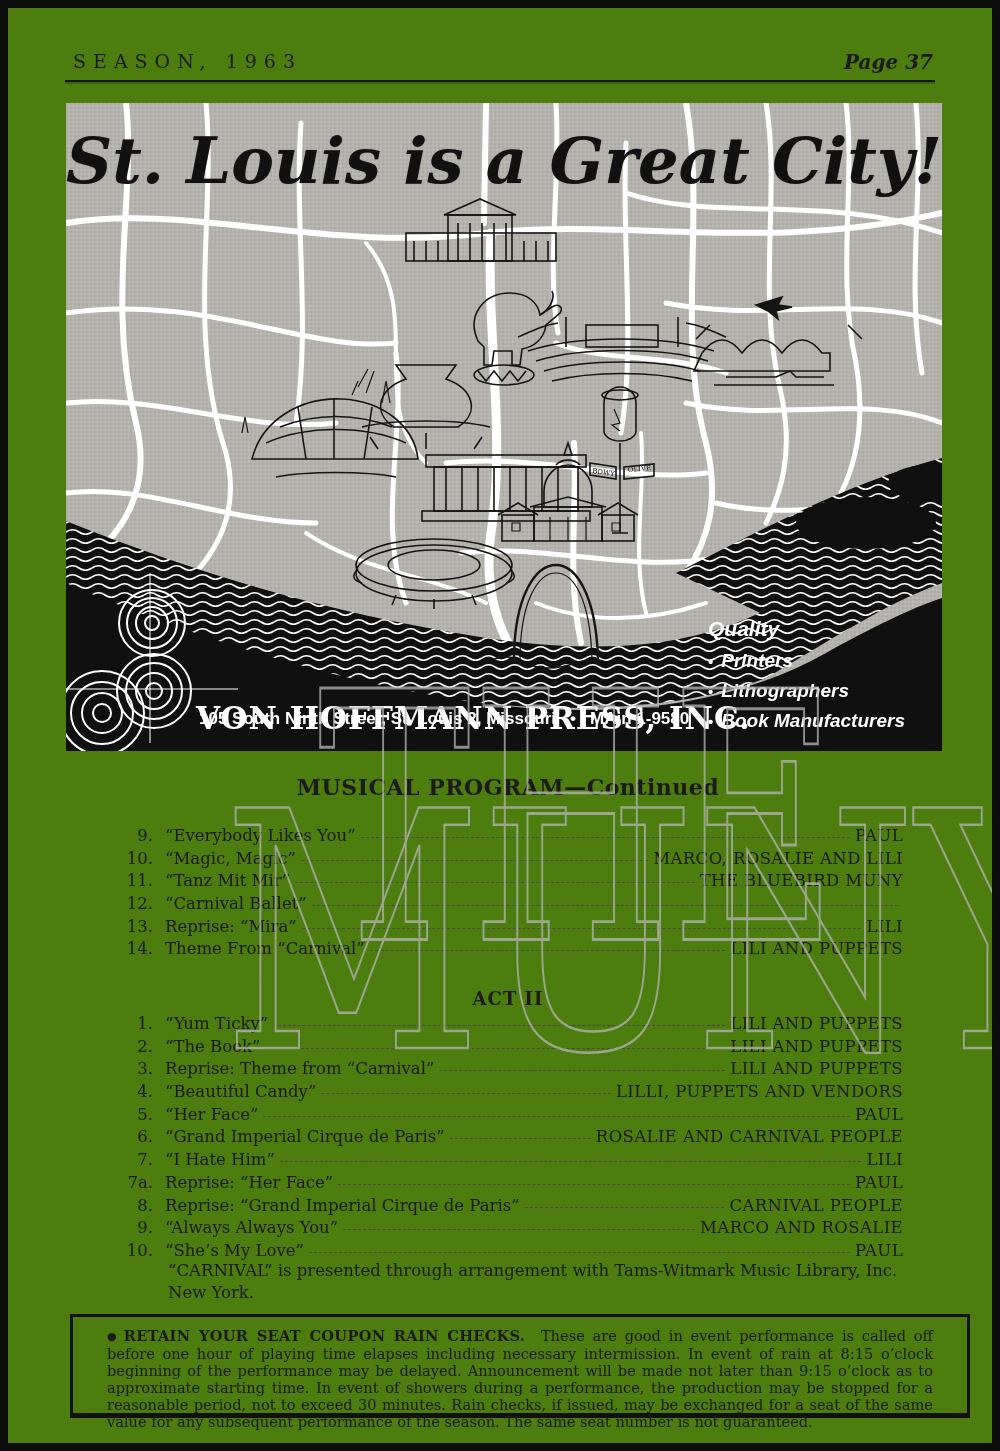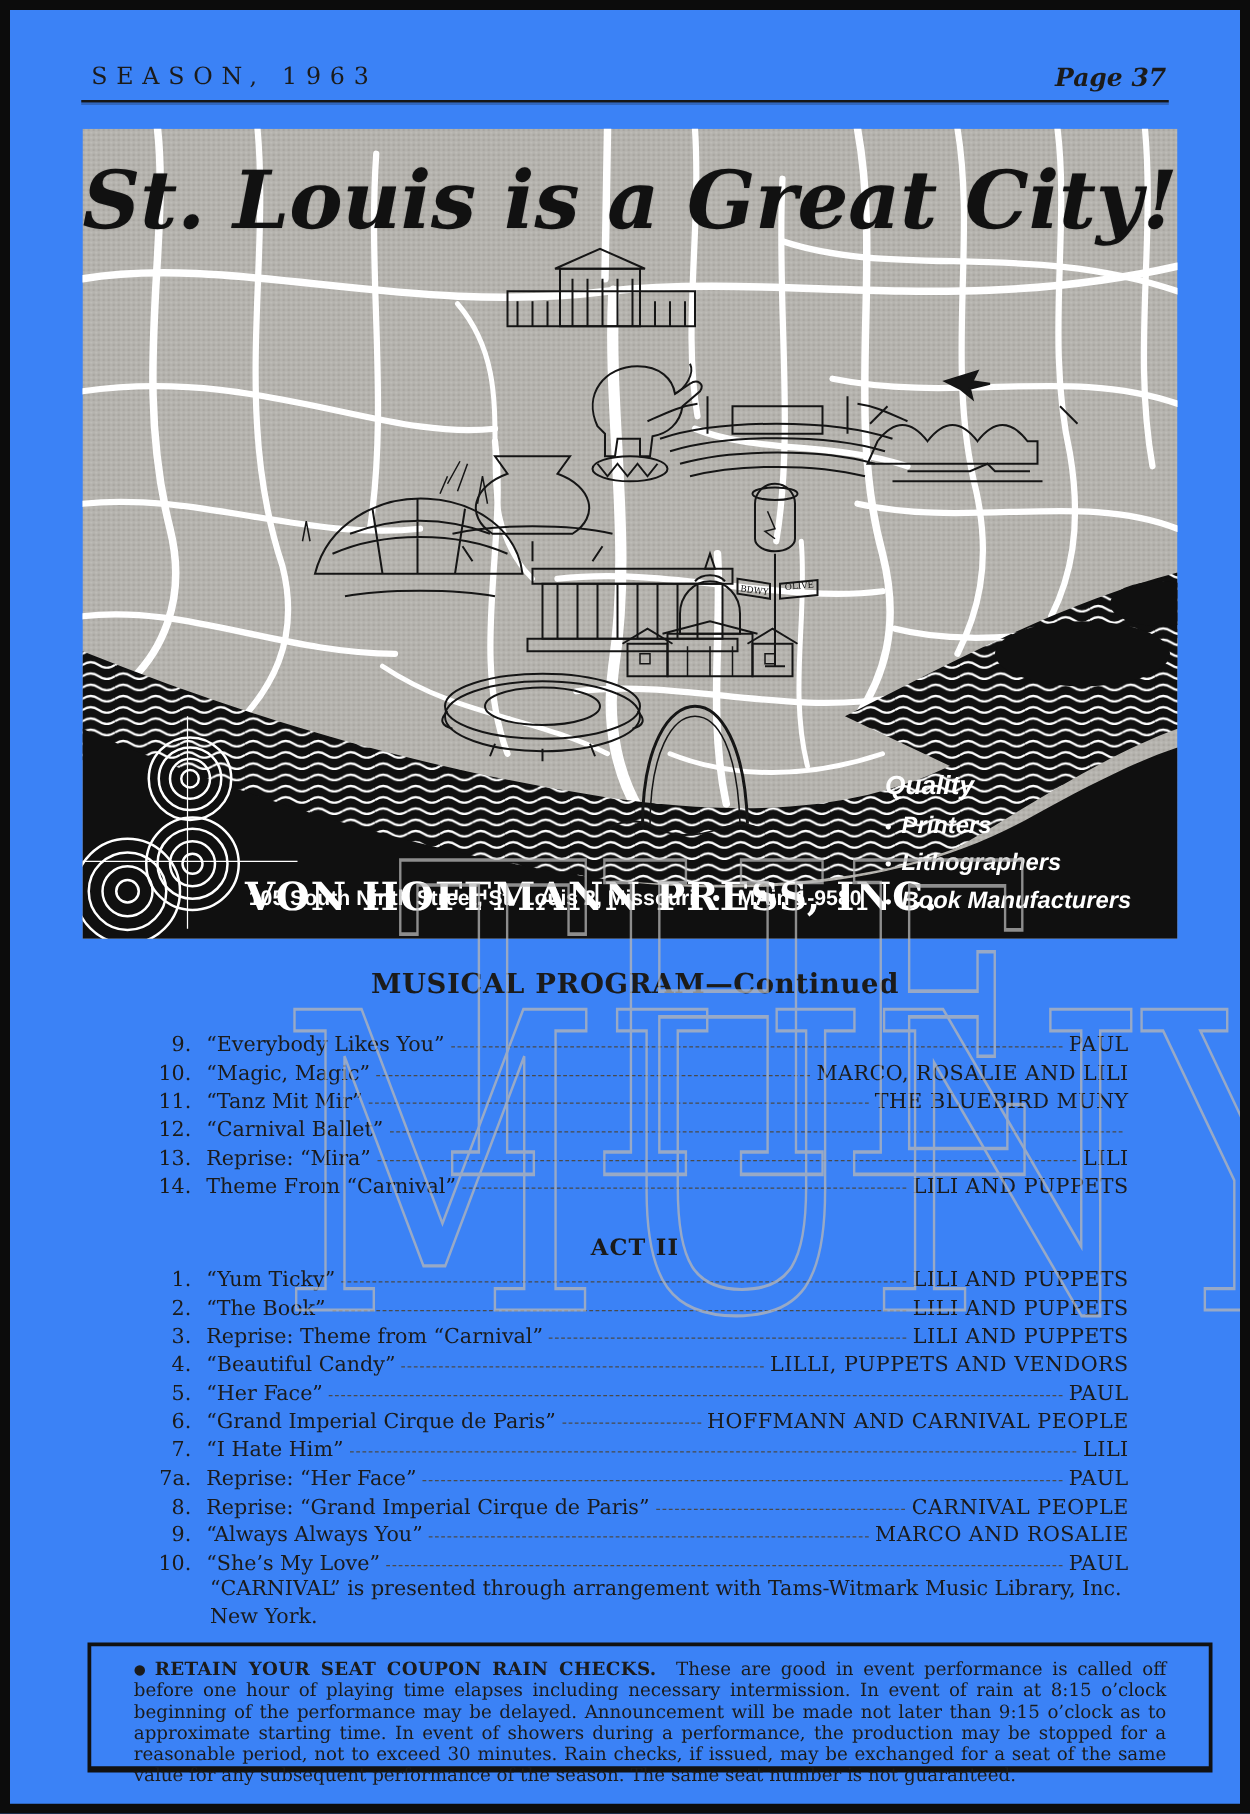--- a/index.html
+++ b/index.html
@@ -5,7 +5,7 @@
   html,body{margin:0;padding:0;background:#2a2a2a;}
   .page{
     position:relative;width:1000px;height:1451px;margin:0 auto;
-    background:#3b82f6;box-sizing:border-box;border:8px solid #0c0c0c;
+    background:#4d7c0f;box-sizing:border-box;border:8px solid #0c0c0c;
     overflow:hidden;font-family:"DejaVu Serif","Liberation Serif",serif;color:#1b1b1b;
   }
   

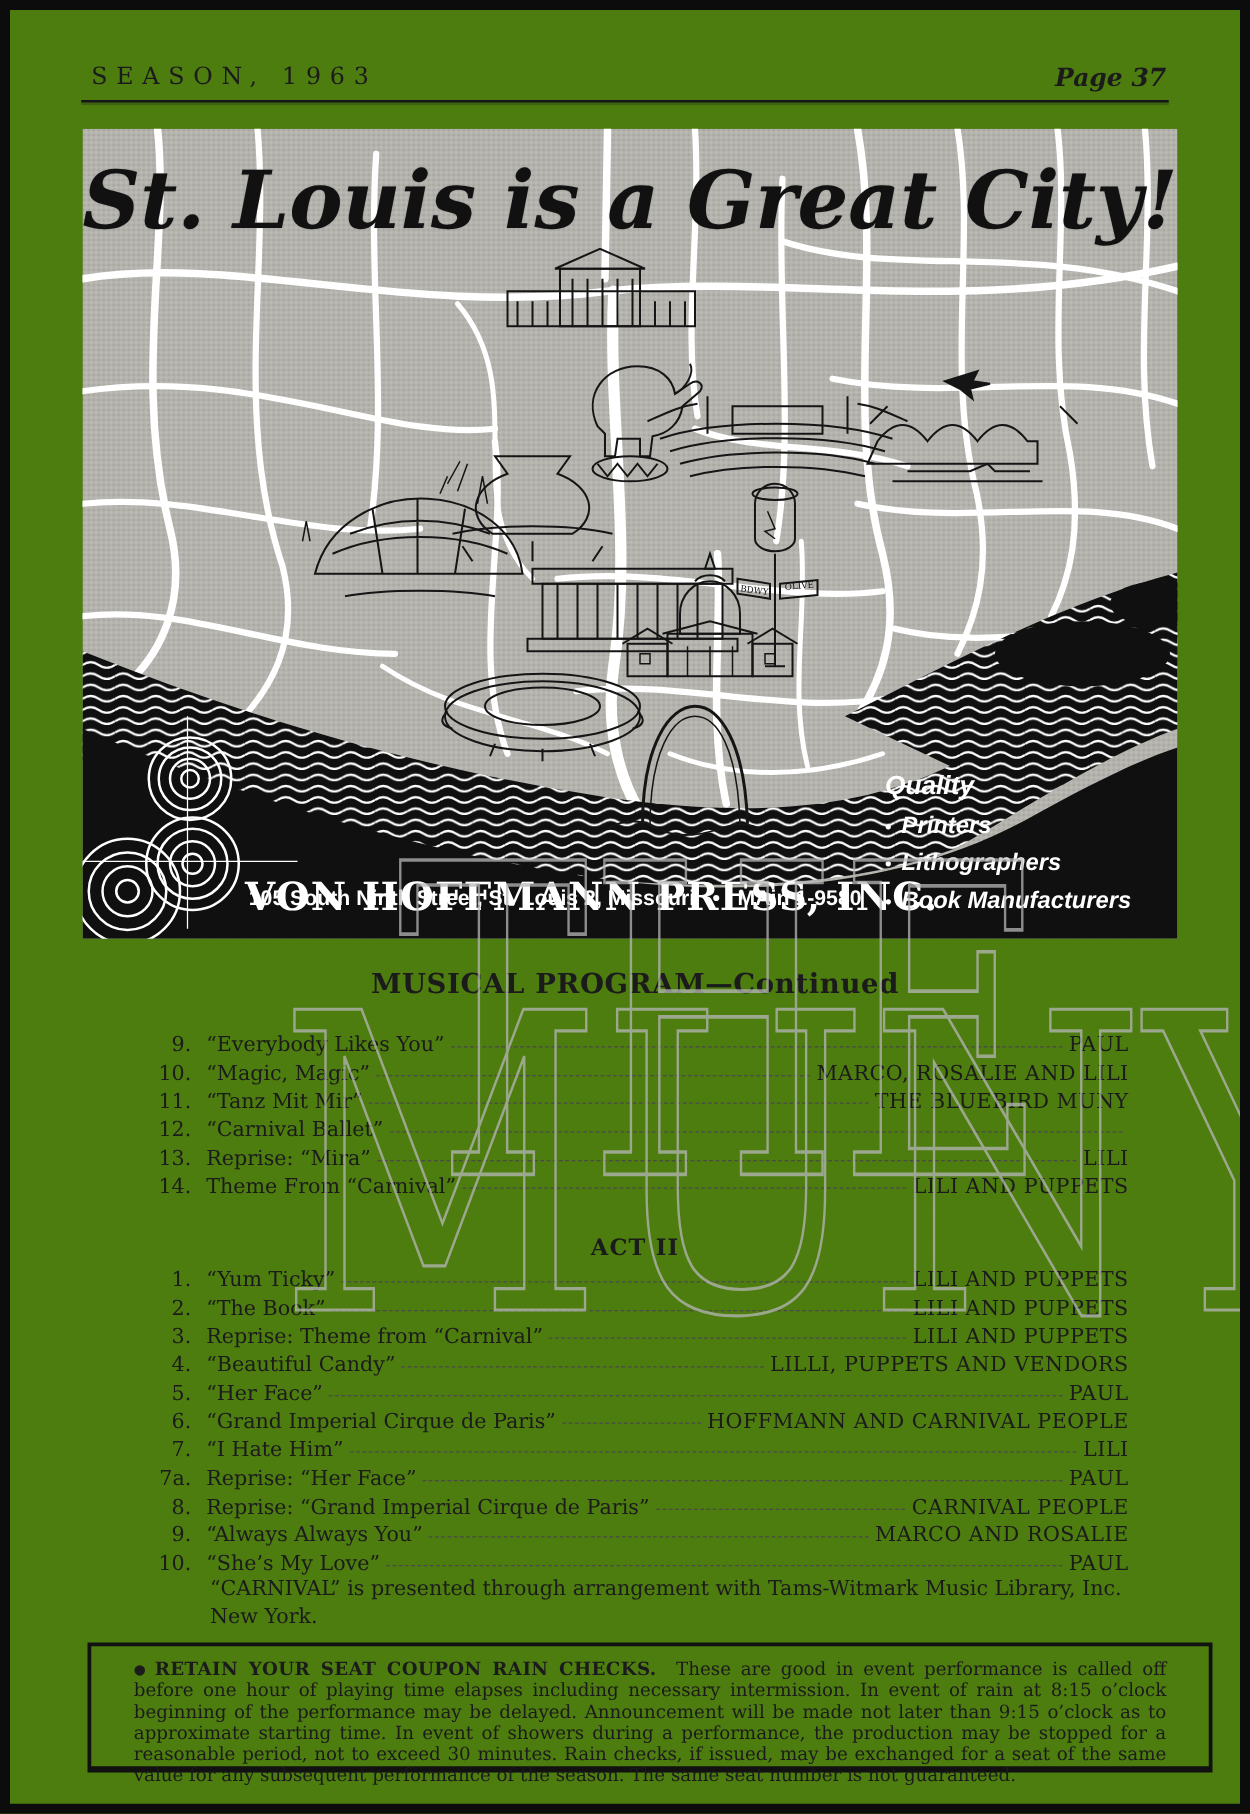--- a/index.html
+++ b/index.html
@@ -335,7 +335,7 @@
         <span class="pnum">6.</span>
         <span class="ptitle">“Grand Imperial Cirque de Paris”</span>
         <span class="pleader"></span>
-        <span class="pperf">HOFFMANN AND CARNIVAL PEOPLE</span>
+        <span class="pperf">ROSALIE AND CARNIVAL PEOPLE</span>
       </div>
 
       <div class="prow">

